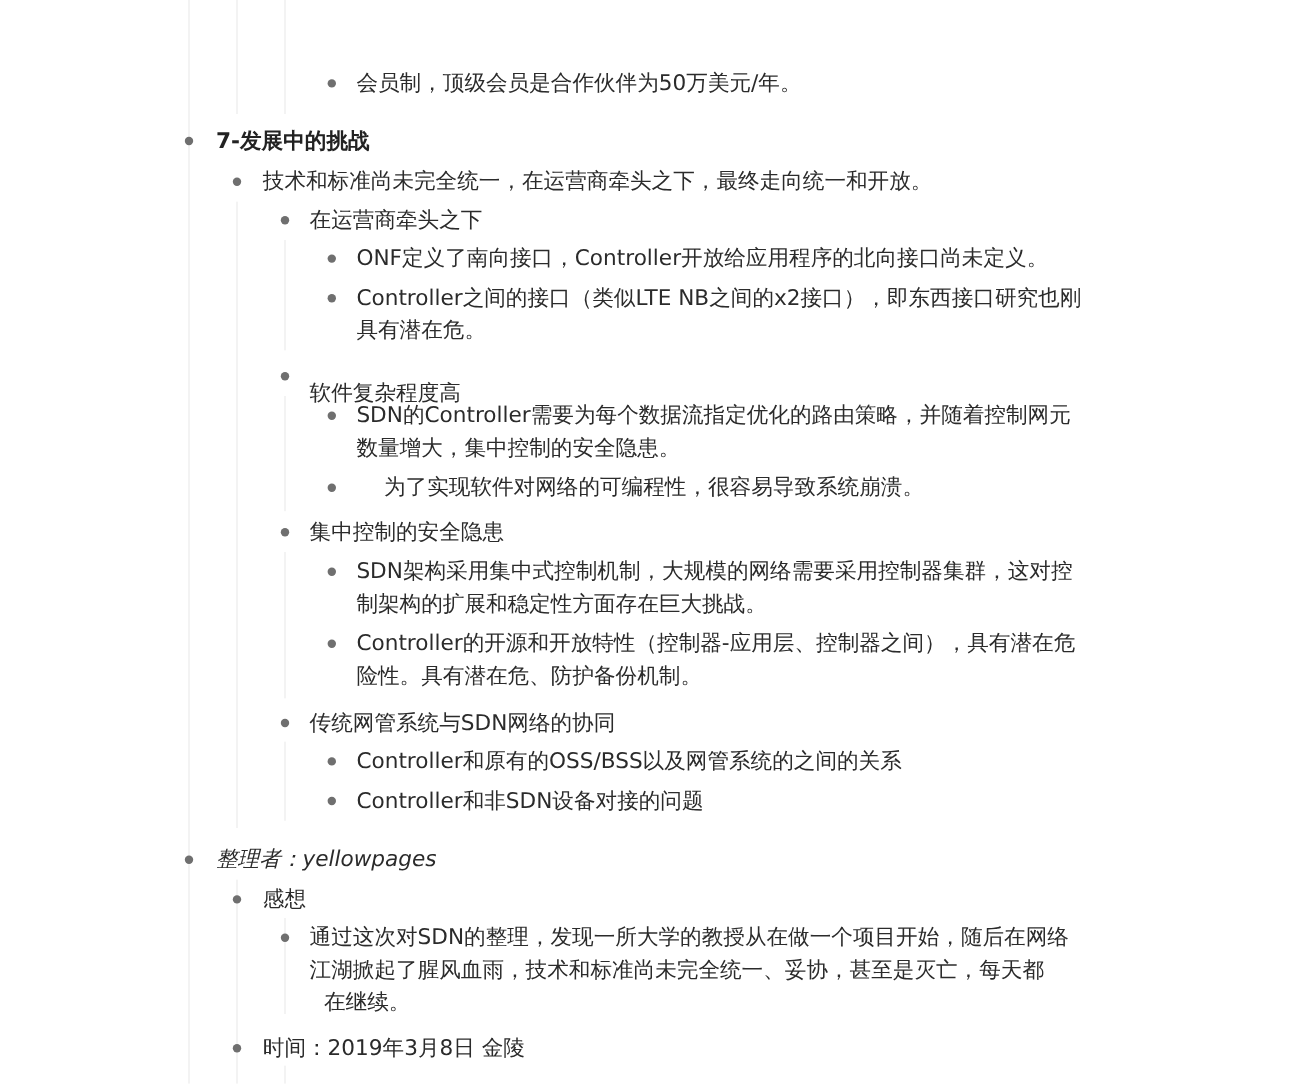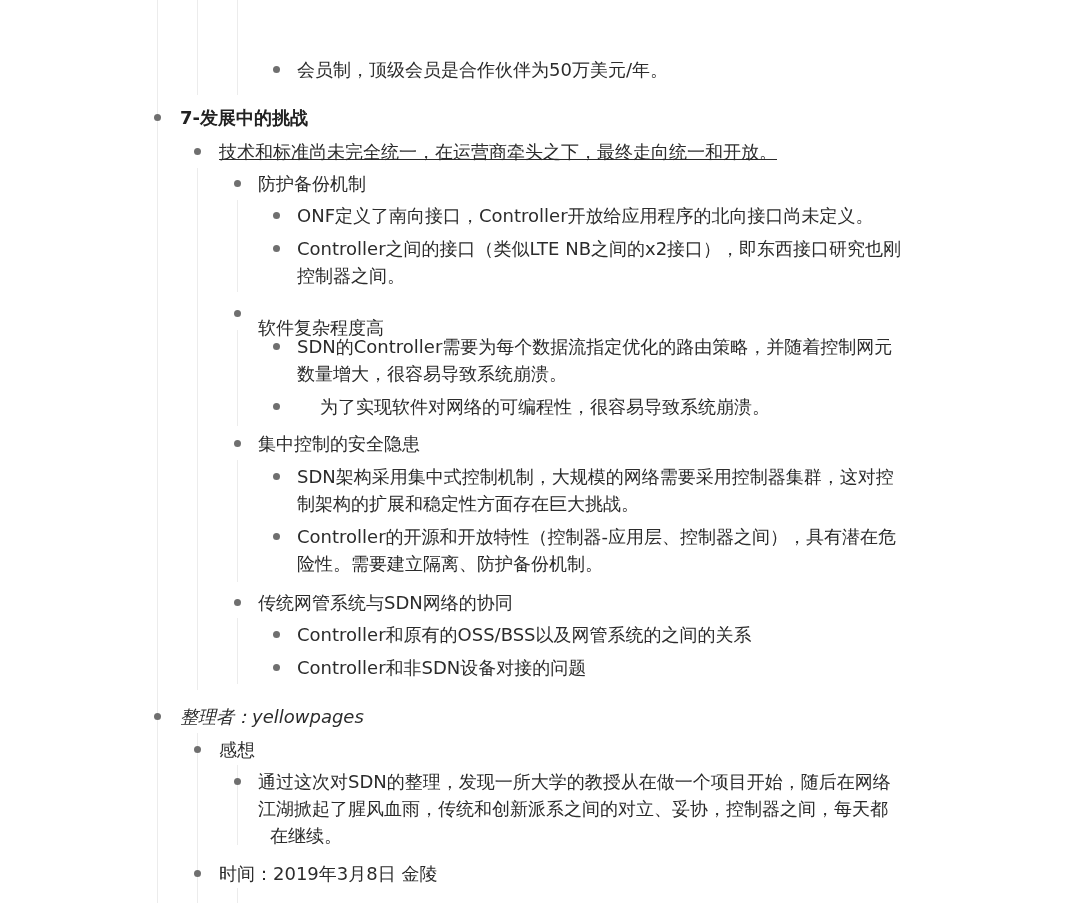--- a/index.html
+++ b/index.html
@@ -49,7 +49,7 @@
 
   <div class="item" style="left:0; top:137px;">
     <span class="bullet" style="left:194px; top:11px;"></span>
-    <span class="text" style="left:219px; top:0;text-decoration:underline;">技术和标准尚未完全统一，在运营商牵头之下，最终走向统一和开放。</span>
+    <span class="text" style="left:219px; top:0;">技术和标准尚未完全统一，在运营商牵头之下，最终走向统一和开放。</span>
   </div>
 
   <div class="item" style="left:0; top:169px;">

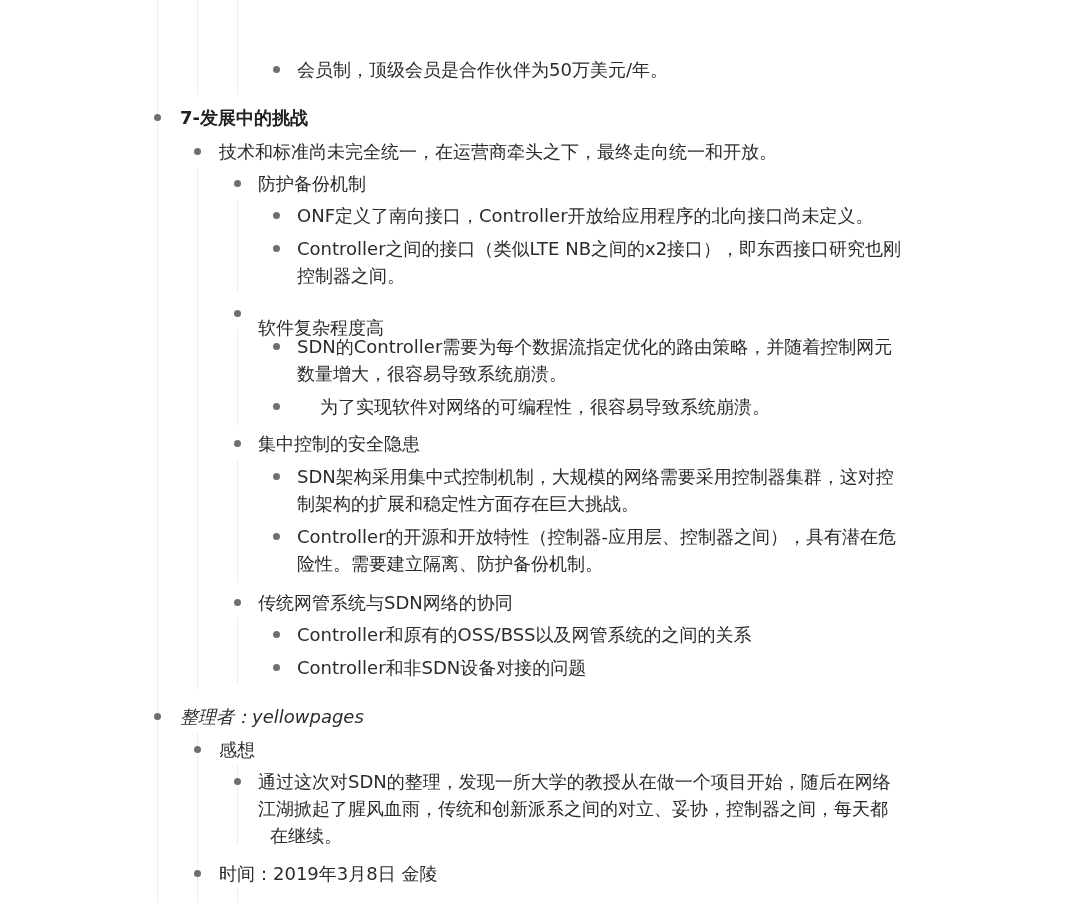--- a/index.html
+++ b/index.html
@@ -54,7 +54,7 @@
 
   <div class="item" style="left:0; top:169px;">
     <span class="bullet" style="left:234px; top:11px;"></span>
-    <span class="text" style="left:258px; top:0;">防护备份机制</span>
+    <span class="text" style="left:258px; top:0;">在运营商牵头之下</span>
   </div>
 
   <div class="item" style="left:0; top:201px;">

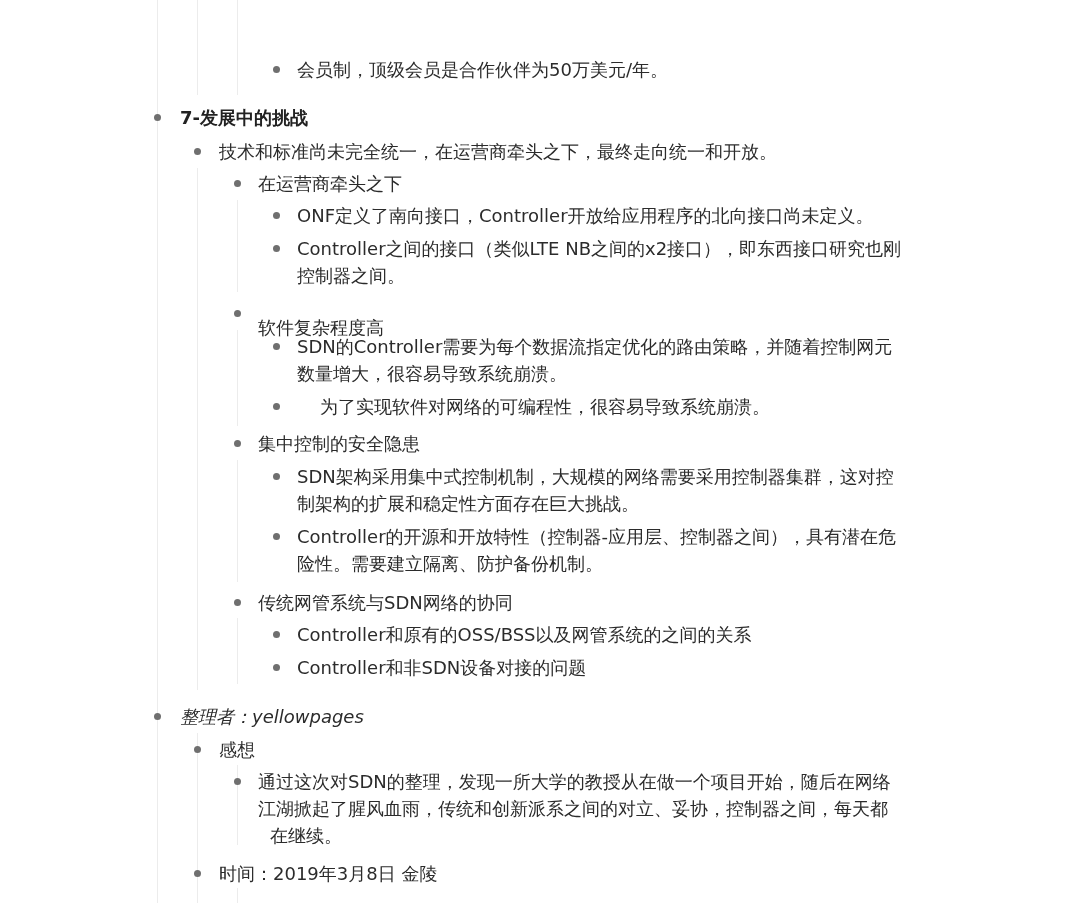--- a/index.html
+++ b/index.html
@@ -65,7 +65,7 @@
   <div class="item" style="left:0; top:234px;">
     <span class="bullet" style="left:273px; top:11px;"></span>
     <span class="text" style="left:297px; top:0;">Controller之间的接口（类似LTE NB之间的x2接口），即东西接口研究也刚</span>
-    <span class="text" style="left:297px; top:27px;">控制器之间。</span>
+    <span class="text" style="left:297px; top:27px;">具有潜在危。</span>
   </div>
 
   <div class="item" style="left:0; top:299px;">

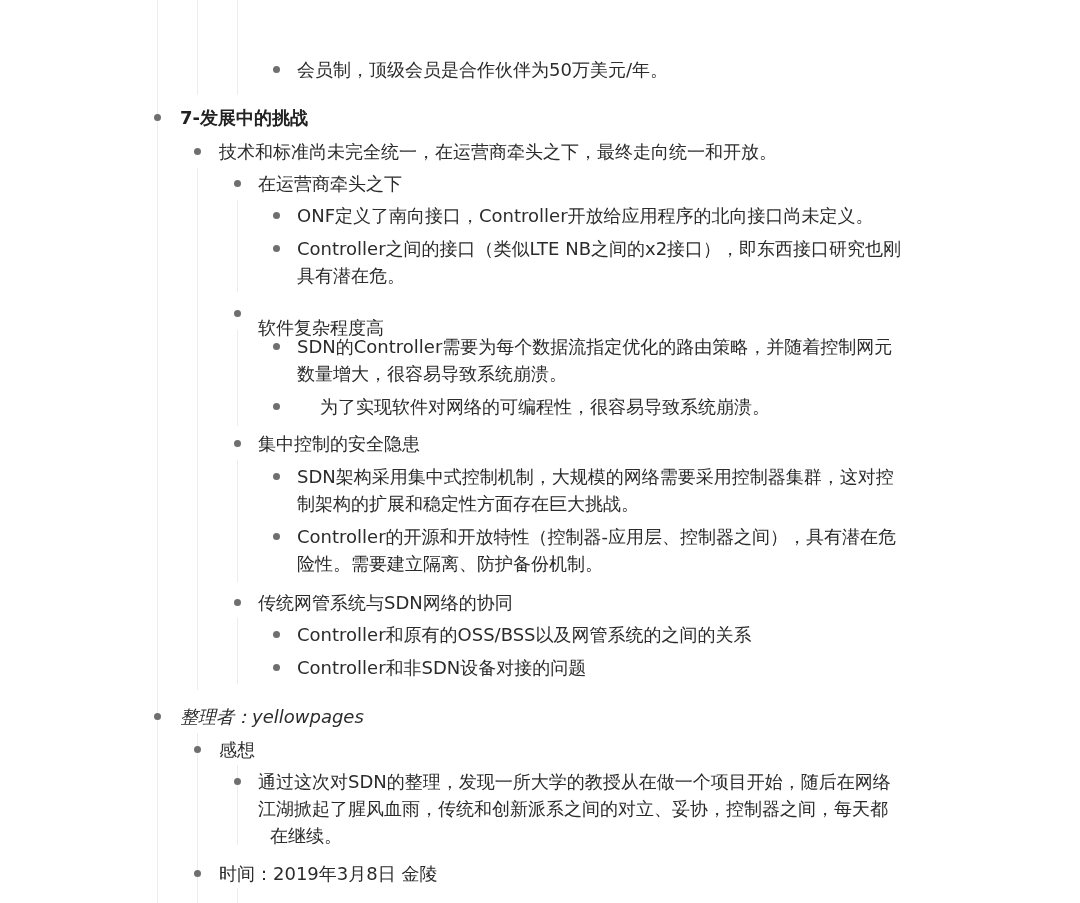--- a/index.html
+++ b/index.html
@@ -76,7 +76,7 @@
   <div class="item" style="left:0; top:332px;">
     <span class="bullet" style="left:273px; top:11px;"></span>
     <span class="text" style="left:297px; top:0;">SDN的Controller需要为每个数据流指定优化的路由策略，并随着控制网元</span>
-    <span class="text" style="left:297px; top:27px;">数量增大，很容易导致系统崩溃。</span>
+    <span class="text" style="left:297px; top:27px;">数量增大，集中控制的安全隐患。</span>
   </div>
 
   <div class="item" style="left:0; top:392px;">

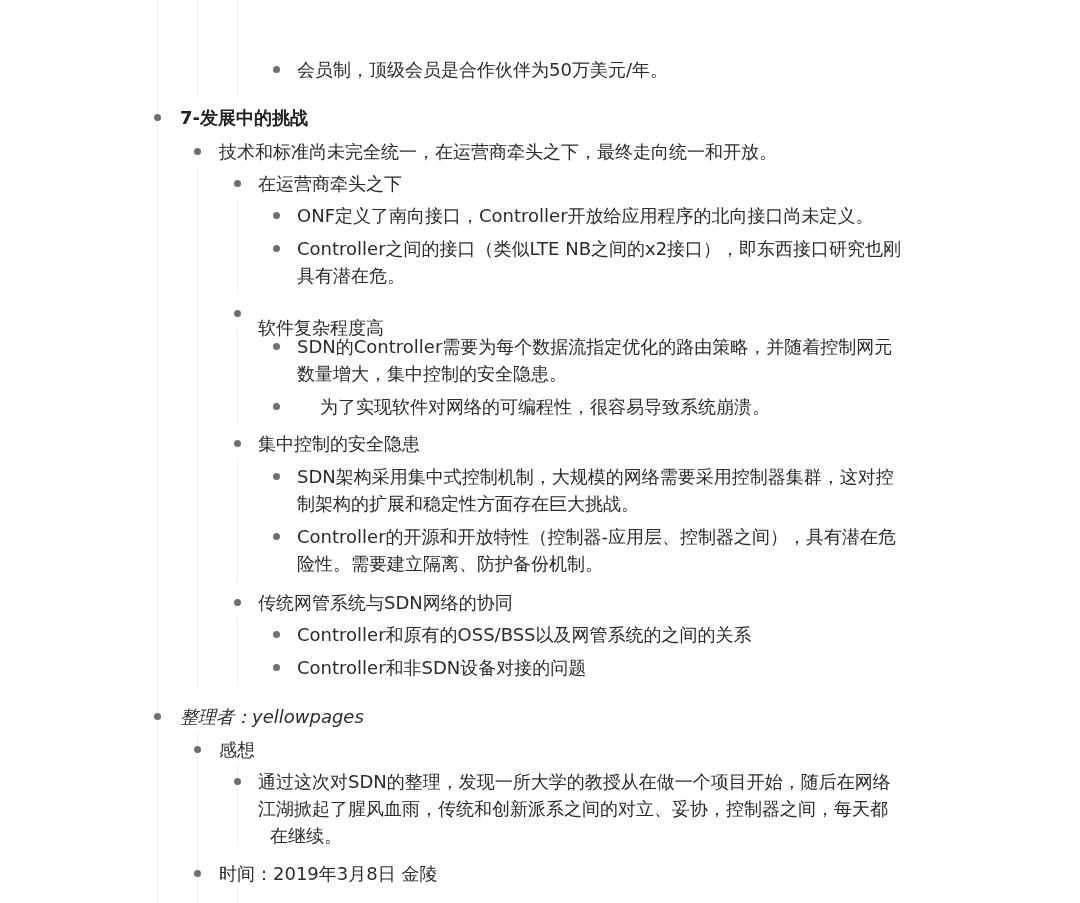--- a/index.html
+++ b/index.html
@@ -98,7 +98,7 @@
   <div class="item" style="left:0; top:522px;">
     <span class="bullet" style="left:273px; top:11px;"></span>
     <span class="text" style="left:297px; top:0;">Controller的开源和开放特性（控制器-应用层、控制器之间），具有潜在危</span>
-    <span class="text" style="left:297px; top:27px;">险性。需要建立隔离、防护备份机制。</span>
+    <span class="text" style="left:297px; top:27px;">险性。具有潜在危、防护备份机制。</span>
   </div>
 
   <div class="item" style="left:0; top:588px;">

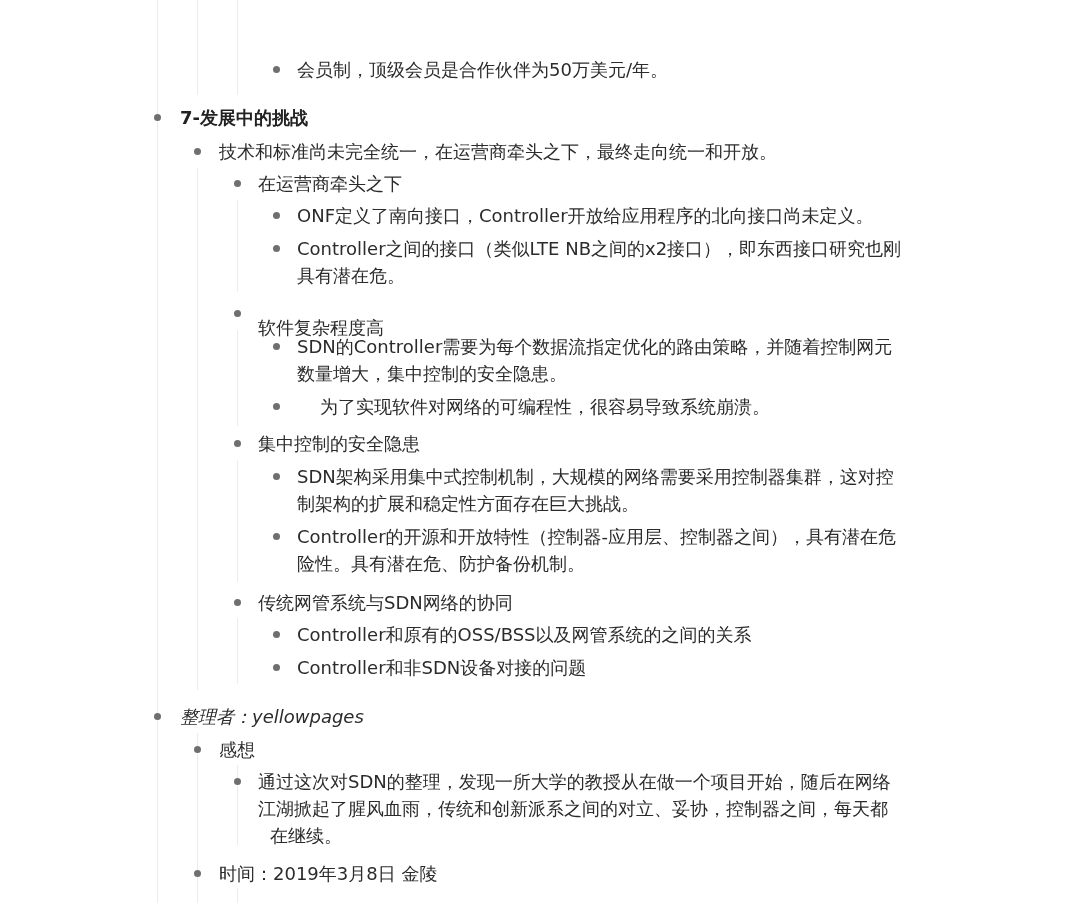--- a/index.html
+++ b/index.html
@@ -129,7 +129,7 @@
   <div class="item" style="left:0; top:767px;">
     <span class="bullet" style="left:234px; top:11px;"></span>
     <span class="text" style="left:258px; top:0;">通过这次对SDN的整理，发现一所大学的教授从在做一个项目开始，随后在网络</span>
-    <span class="text" style="left:258px; top:27px;">江湖掀起了腥风血雨，传统和创新派系之间的对立、妥协，控制器之间，每天都</span>
+    <span class="text" style="left:258px; top:27px;">江湖掀起了腥风血雨，技术和标准尚未完全统一、妥协，甚至是灭亡，每天都</span>
     <span class="text" style="left:270px; top:54px;">在继续。</span>
   </div>
 

